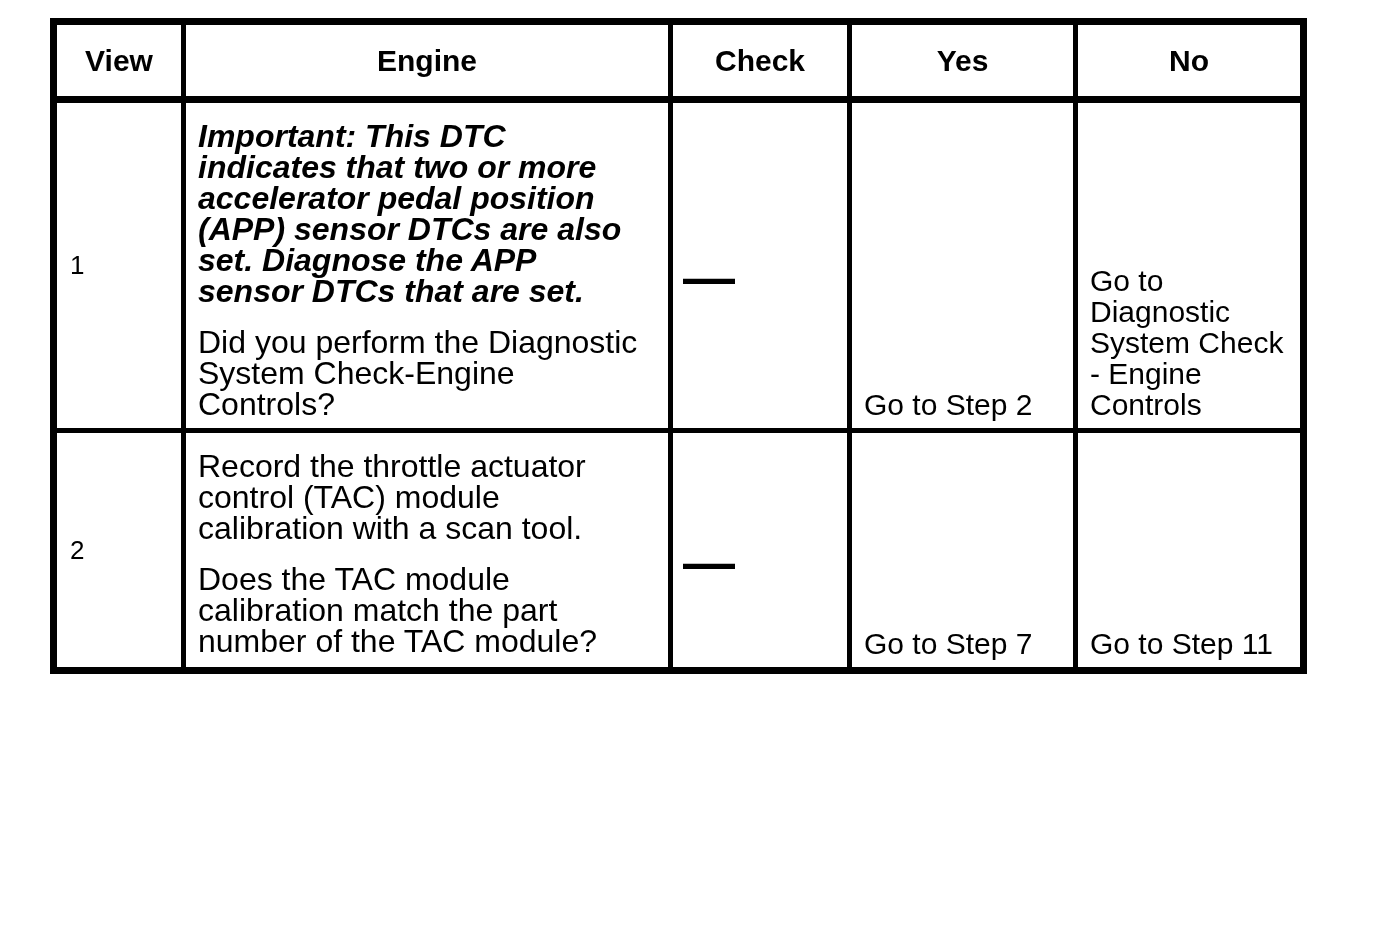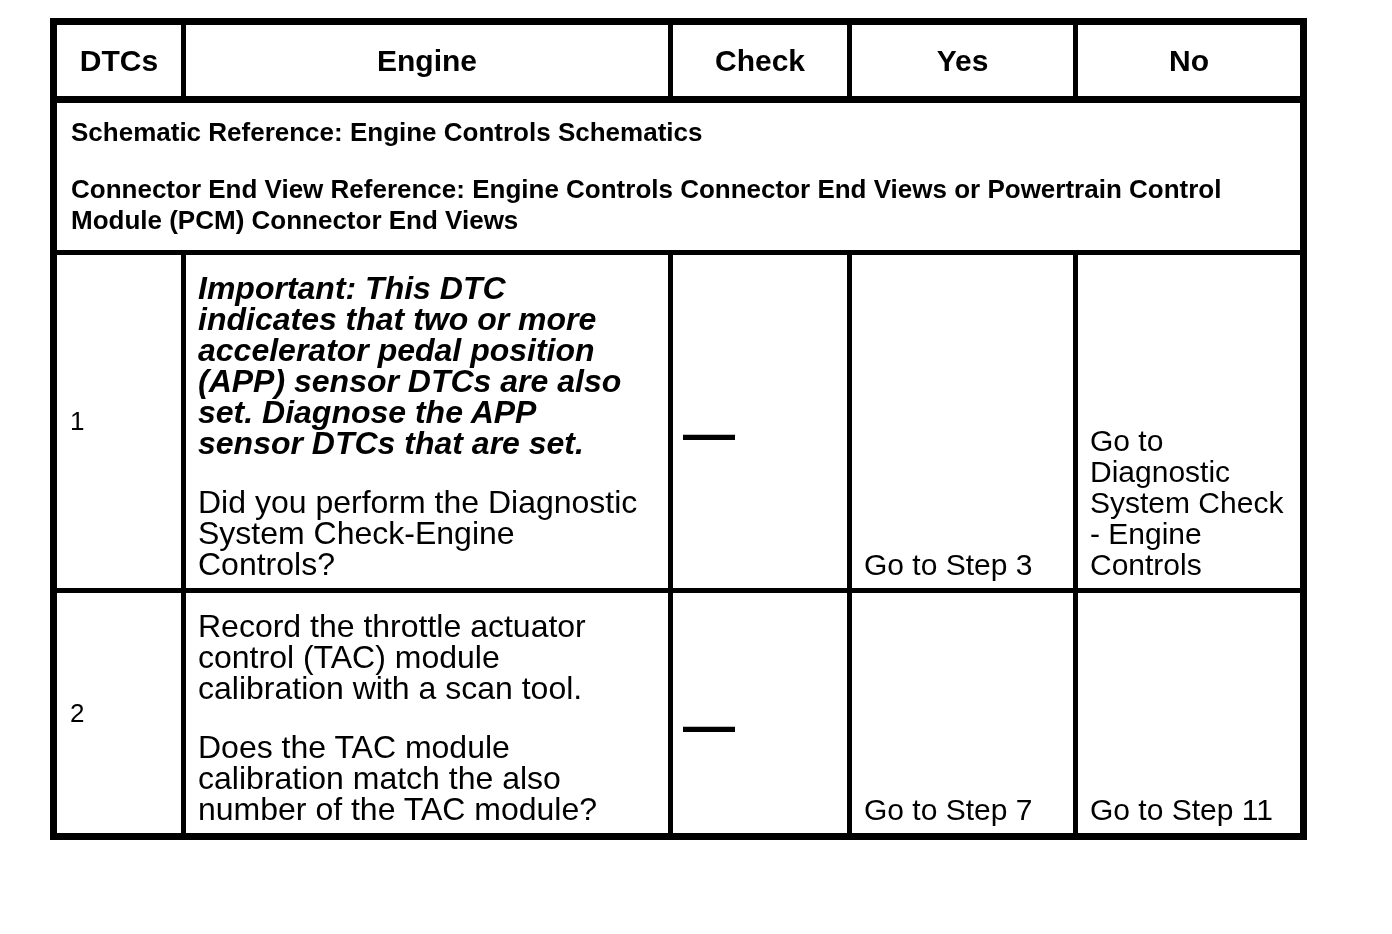--- a/index.html
+++ b/index.html
@@ -123,7 +123,7 @@
 
       <tbody>
           <tr class="header-row">
-        <th>DTCs</th>
+        <th>View</th>
         <th>Engine</th>
         <th>Check</th>
         <th>Yes</th>

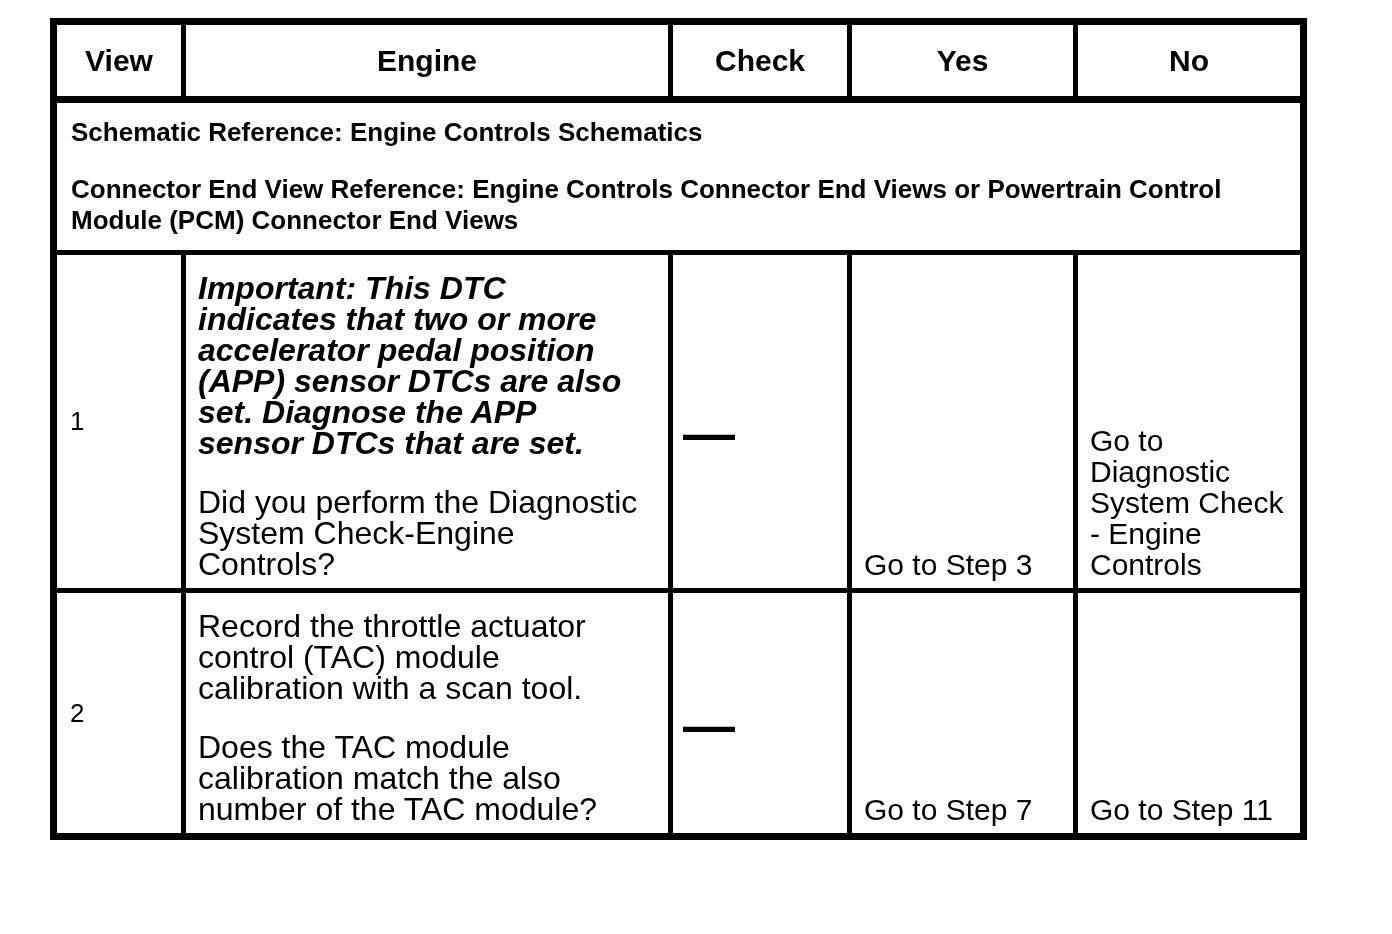--- a/index.html
+++ b/index.html
@@ -130,12 +130,6 @@
         <th>No</th>
       </tr>
 
-      <tr class="ref-row">
-        <td colspan="5">
-          <p>Schematic Reference: Engine Controls Schematics</p>
-          <p class="second">Connector End View Reference: Engine Controls Connector End Views or Powertrain Control Module (PCM) Connector End Views</p>
-        </td>
-      </tr>
 
       <tr class="body-row-1">
         <td class="step-cell">1</td>

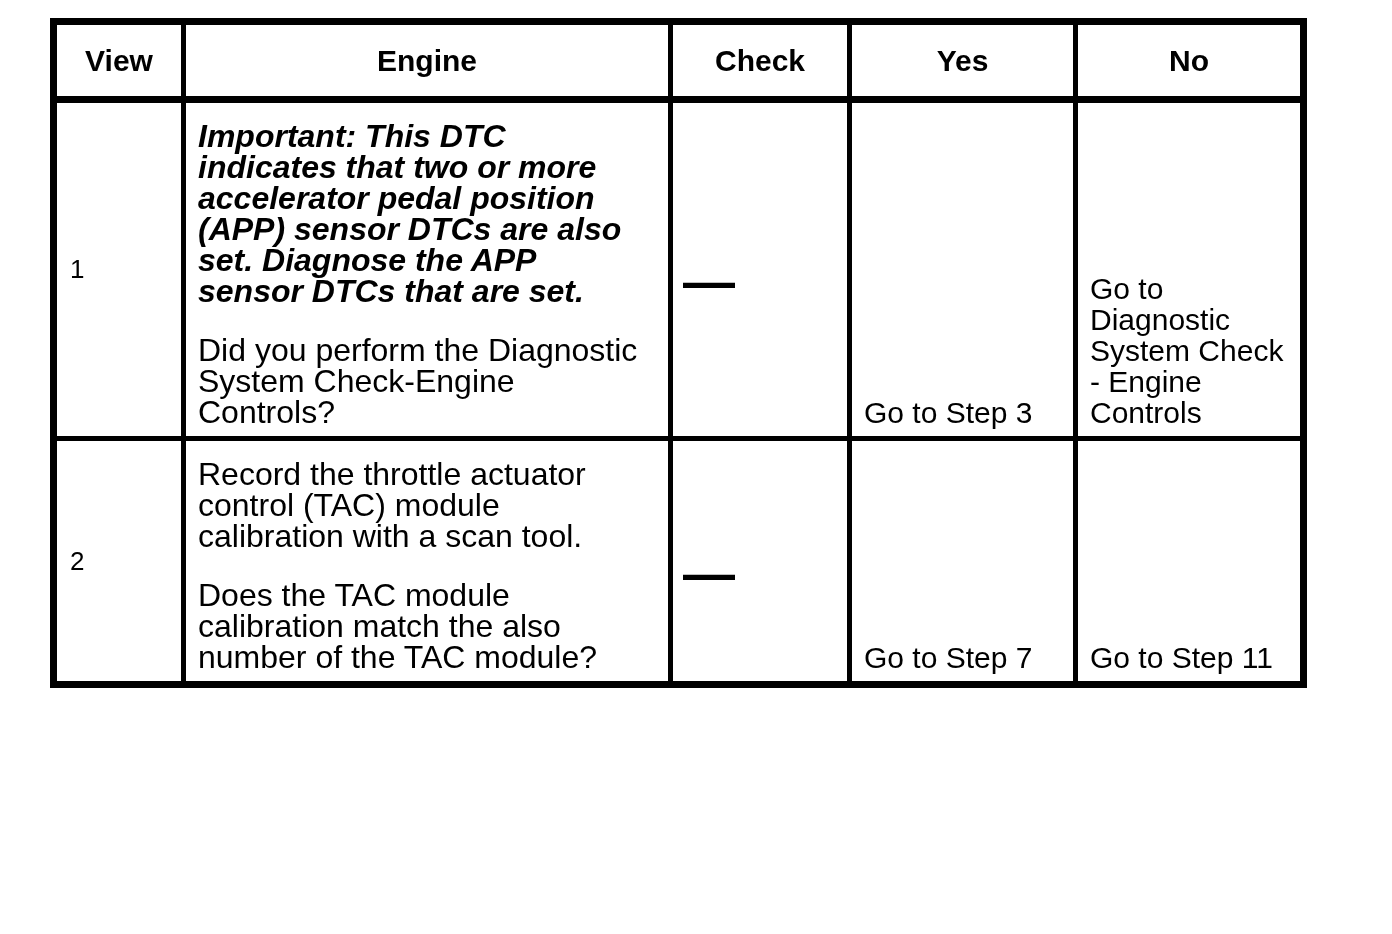--- a/index.html
+++ b/index.html
@@ -86,7 +86,7 @@
     font-style: italic;
   }
   td.action-cell p.question {
-    margin-top: 28px;
+    margin-top: 20px;
   }
   td.values-cell {
     vertical-align: middle;

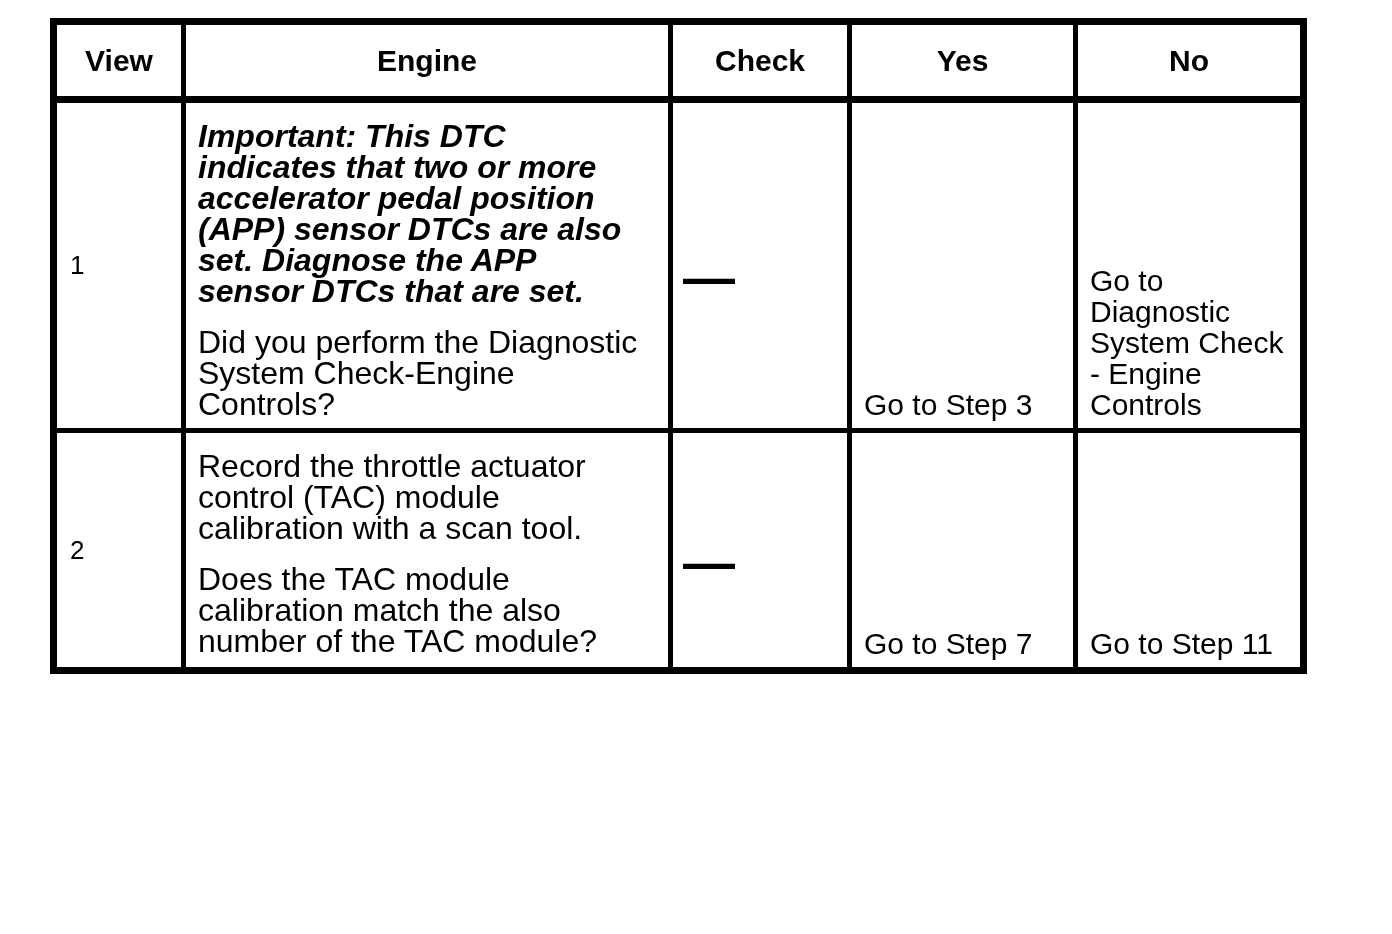--- a/index.html
+++ b/index.html
@@ -140,7 +140,7 @@
         <td class="values-cell">
           <span class="dash">—</span>
         </td>
-        <td class="yes-cell">Go to Step 3</td>
+        <td class="yes-cell">Go to Step 2</td>
         <td class="no-cell">Go to Diagnostic System Check - Engine Controls</td>
       </tr>
 

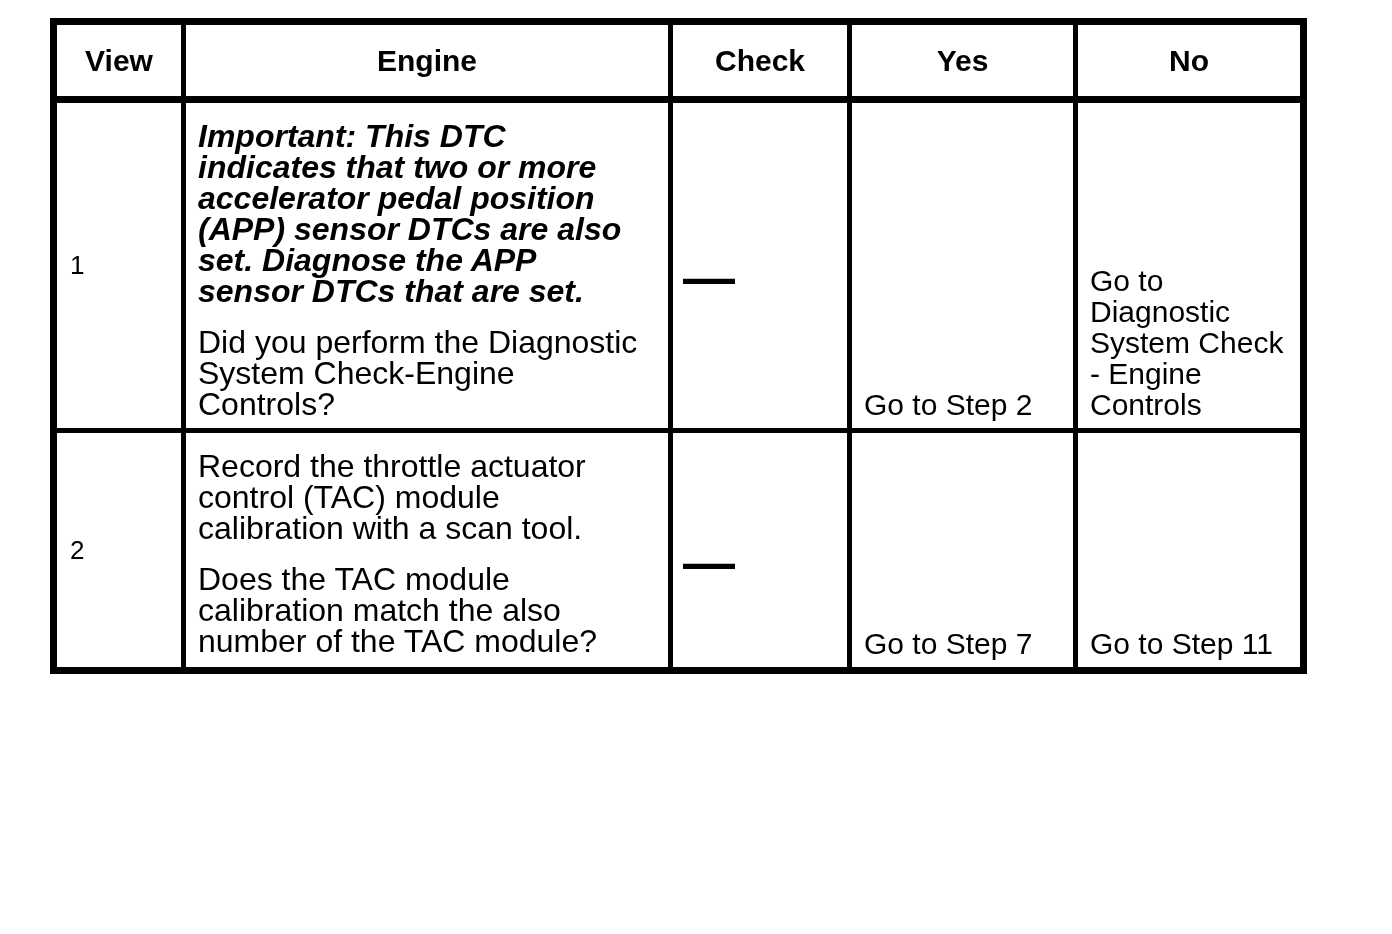--- a/index.html
+++ b/index.html
@@ -148,7 +148,7 @@
         <td class="step-cell">2</td>
         <td class="action-cell">
           <p>Record the throttle actuator control (TAC) module calibration with a scan tool.</p>
-          <p class="question">Does the TAC module calibration match the also number of the TAC module?</p>
+          <p class="question">Does the TAC module calibration match the part number of the TAC module?</p>
         </td>
         <td class="values-cell">
           <span class="dash">—</span>

